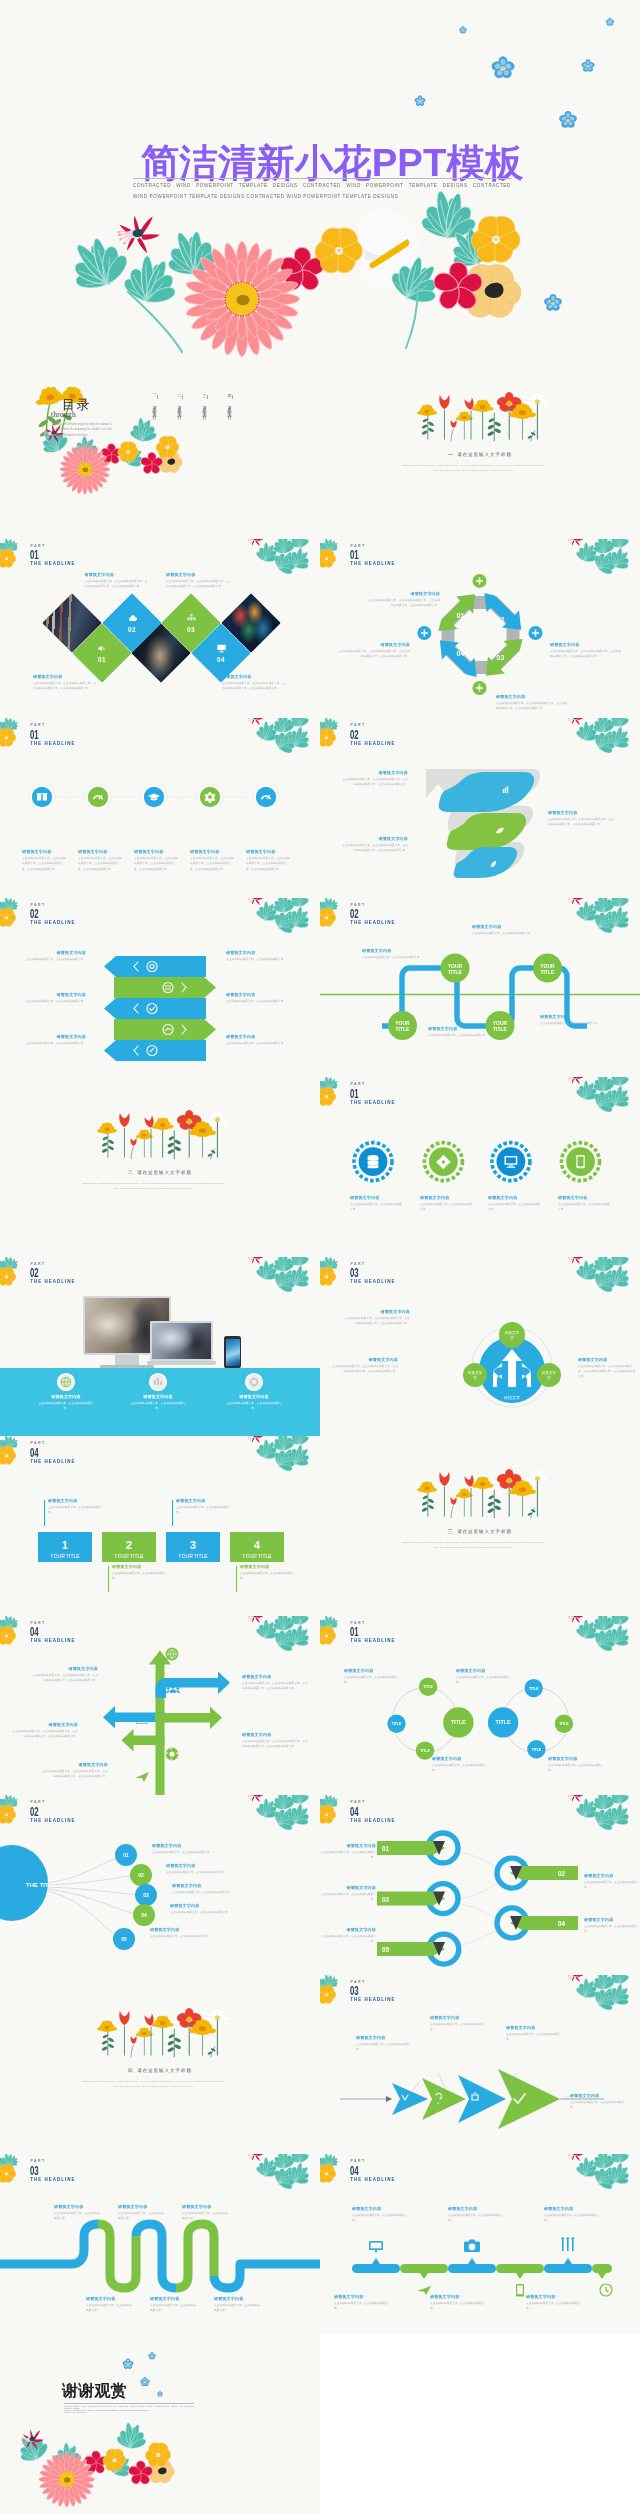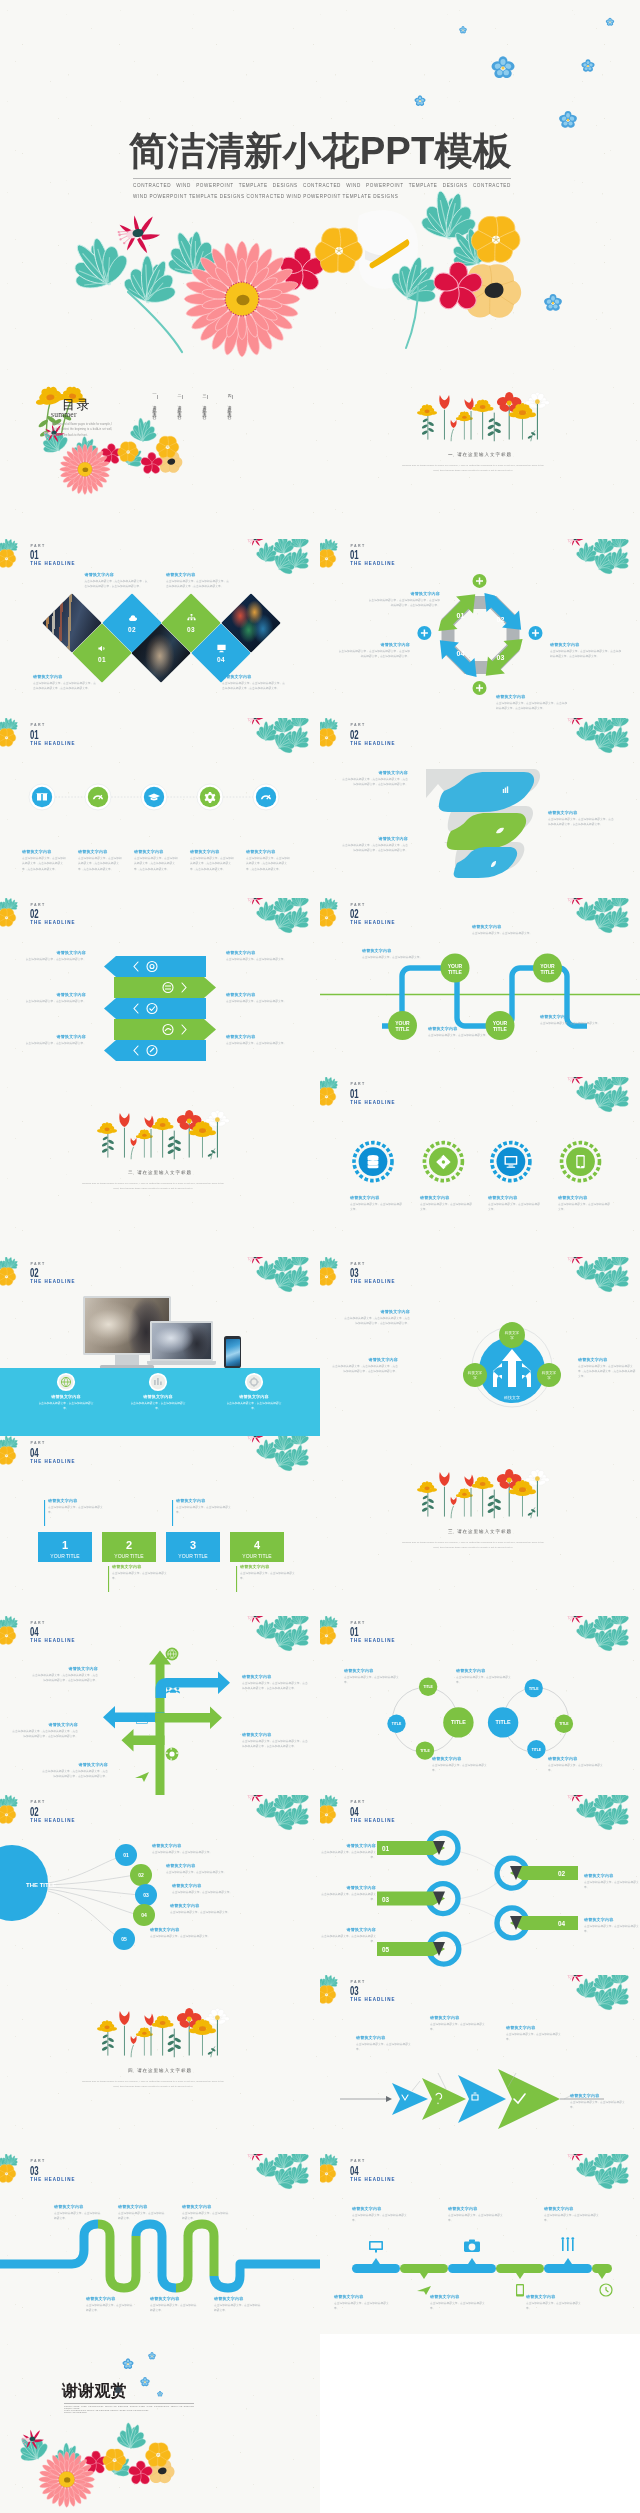--- a/index.html
+++ b/index.html
@@ -58,7 +58,7 @@
     opacity:.55;}
 
   
-  .cv-title{position:absolute;left:128px;top:129px;margin:1px;font-size:38.3px;line-height:42px;font-weight:700;color:#404040;letter-spacing:0.15px;font-family:"Liberation Sans",sans-serif;white-space:nowrap;}
+  .cv-title{position:absolute;left:128px;top:129px;margin:13px;font-size:38.3px;line-height:42px;font-weight:700;color:#8b5cf6;letter-spacing:0.15px;font-family:"Liberation Sans",sans-serif;white-space:nowrap;}
   .cv-sub1{position:absolute;left:133px;top:183px;width:378px;text-align:justify;text-align-last:justify;font-size:4.6px;letter-spacing:.62px;color:#6f6f6f;}
   .cv-sub2{position:absolute;left:133px;top:194px;width:278px;font-size:4.6px;letter-spacing:.62px;color:#6f6f6f;}
   .cv-rule{position:absolute;left:133px;top:178px;width:378px;height:0.6px;background:#b9b9b9;}

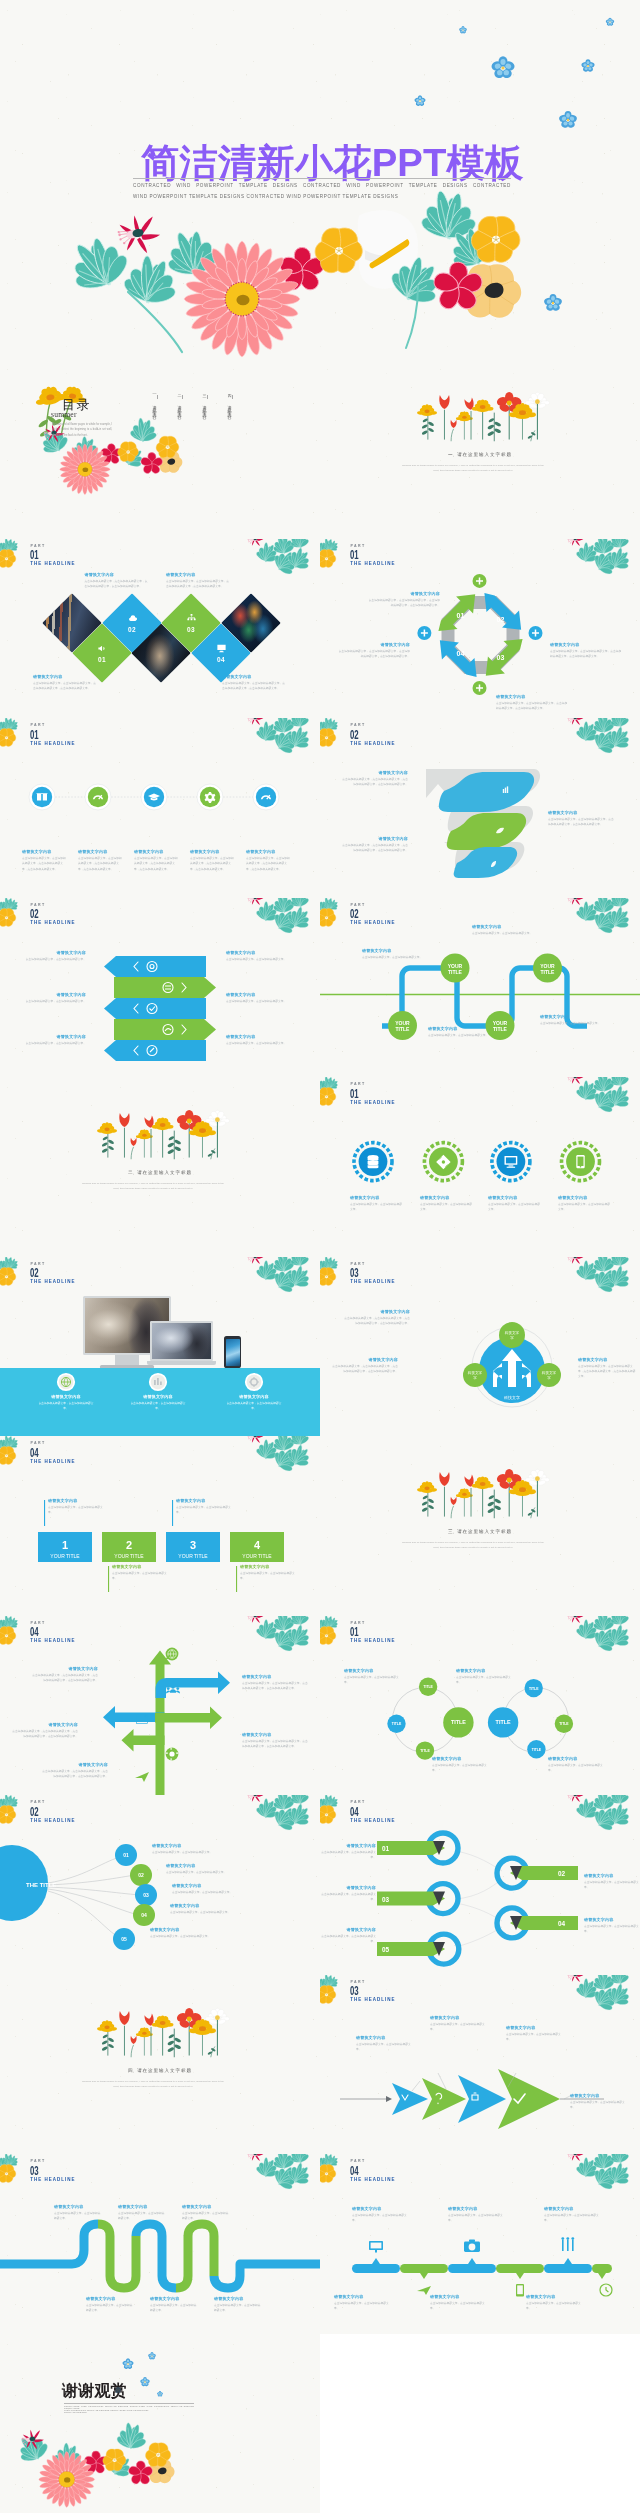--- a/index.html
+++ b/index.html
@@ -628,7 +628,7 @@
           </g>
       </svg>
       <div class="toc-title">目录</div>
-      <div class="toc-sub">summer</div>
+      <div class="toc-sub">through</div>
       <div class="toc-body">Russian and oil flower pages to whole for example, I click in hottest the beginning to a build-in set well, download the back to the front.</div>
       <div class="toc-items">
         <div class="toc-item">

